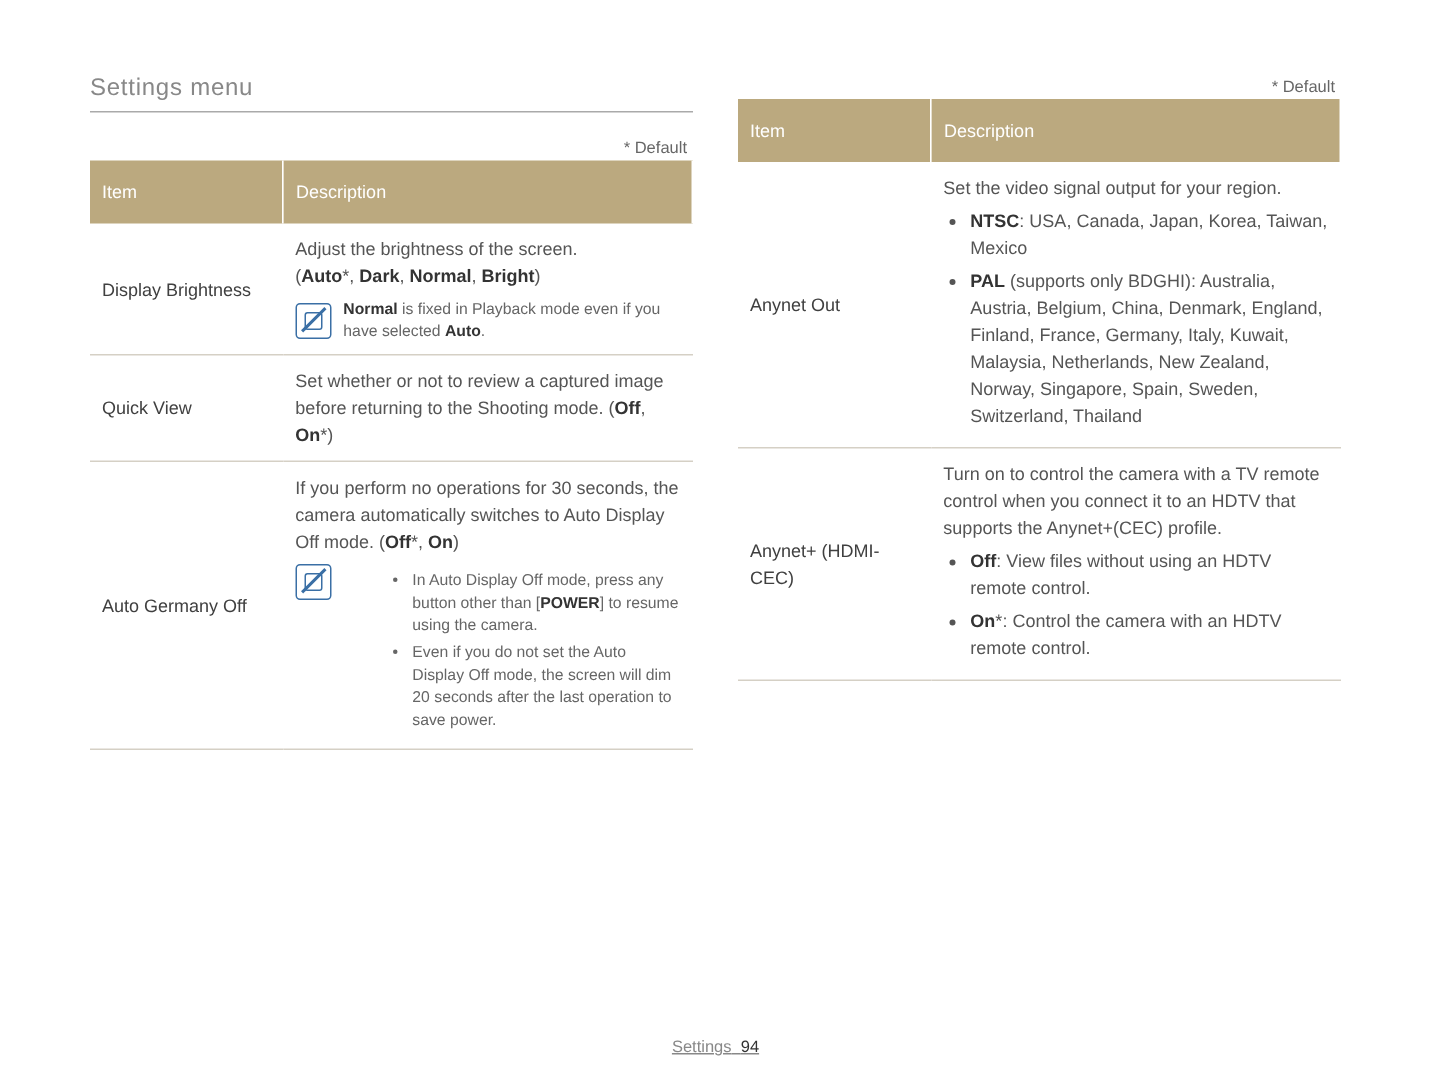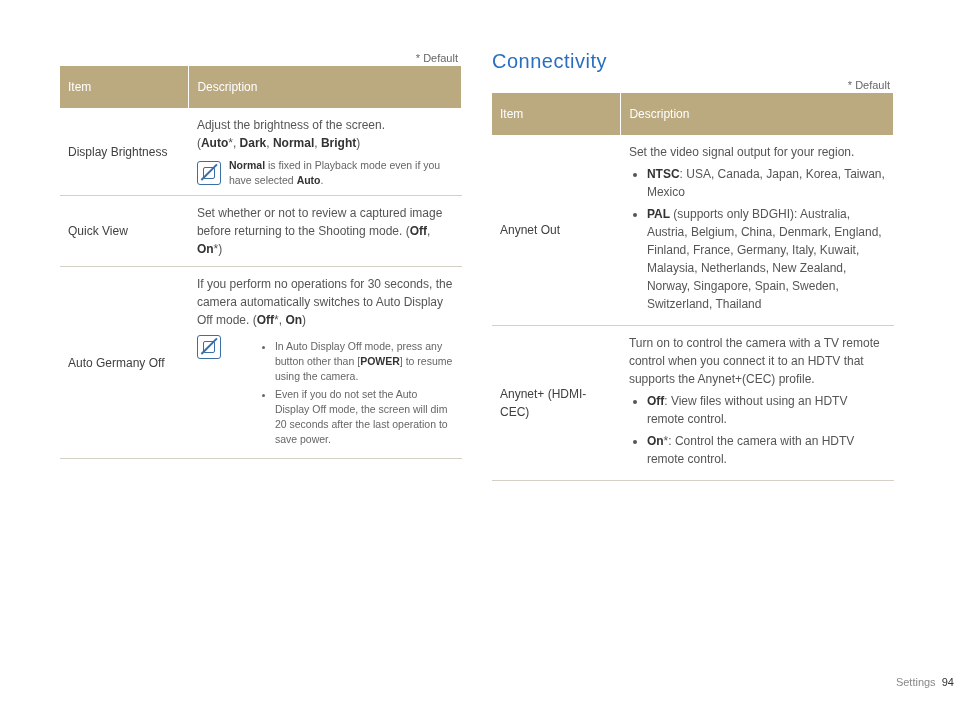--- a/index.html
+++ b/index.html
@@ -126,6 +126,7 @@
 <div class="page">
 
   <div class="col">
+    <div class="breadcrumb">Settings menu</div>
     <div class="default-note">* Default</div>
 
     <table class="grid">

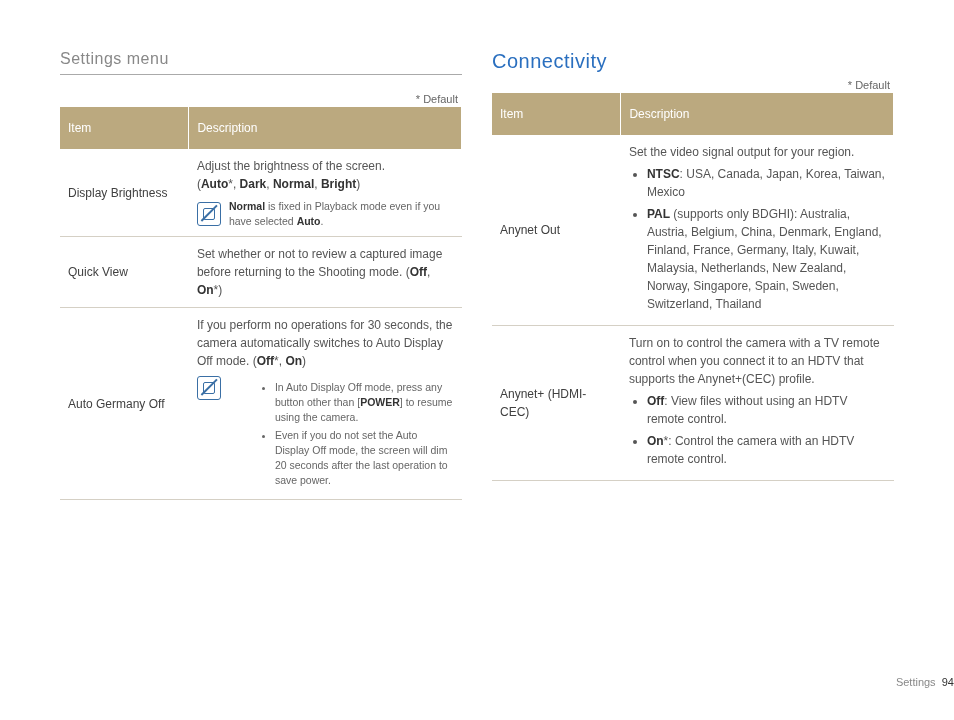--- a/index.html
+++ b/index.html
@@ -181,7 +181,6 @@
   </div>
 
   <div class="col">
-    <div class="section-title">Connectivity</div>
     <div class="default-note">* Default</div>
 
     <table class="grid">

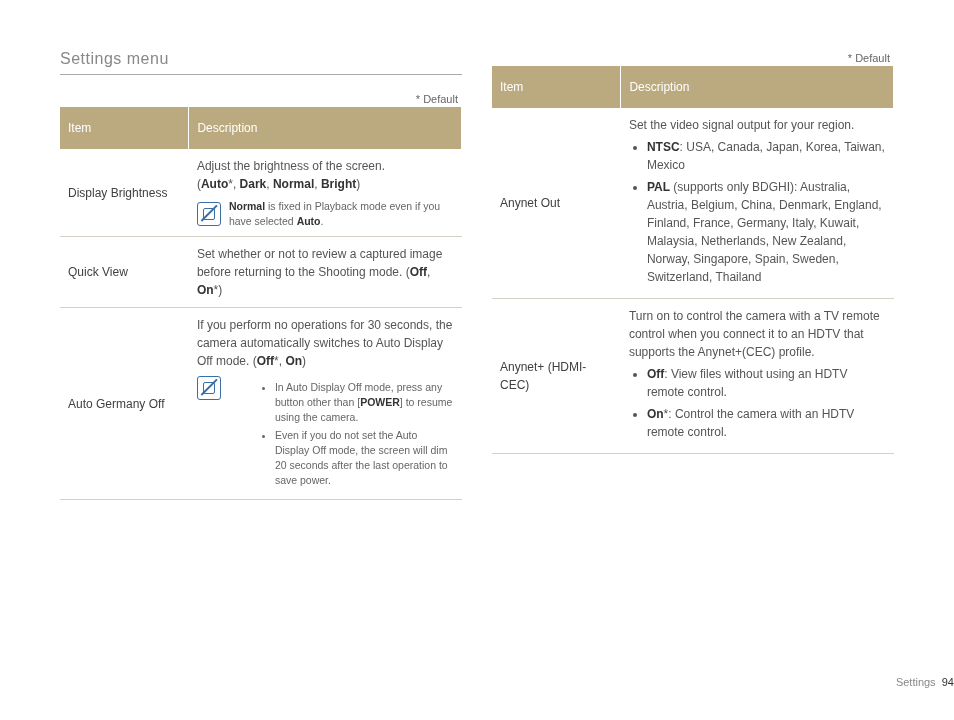--- a/index.html
+++ b/index.html
@@ -111,11 +111,12 @@
   ul.tight li { margin-bottom: 4px; }
   .footer {
     position: absolute;
-    bottom: 32px;
+    bottom: 16px;
     width: 100%;
-    text-align: right;
+    text-align: center;
     font-size: 11px;
     color: #888;
+    text-decoration: underline;
   }
   .footer .pg { color: #333; }
   .b { font-weight: bold; color: #333; }

